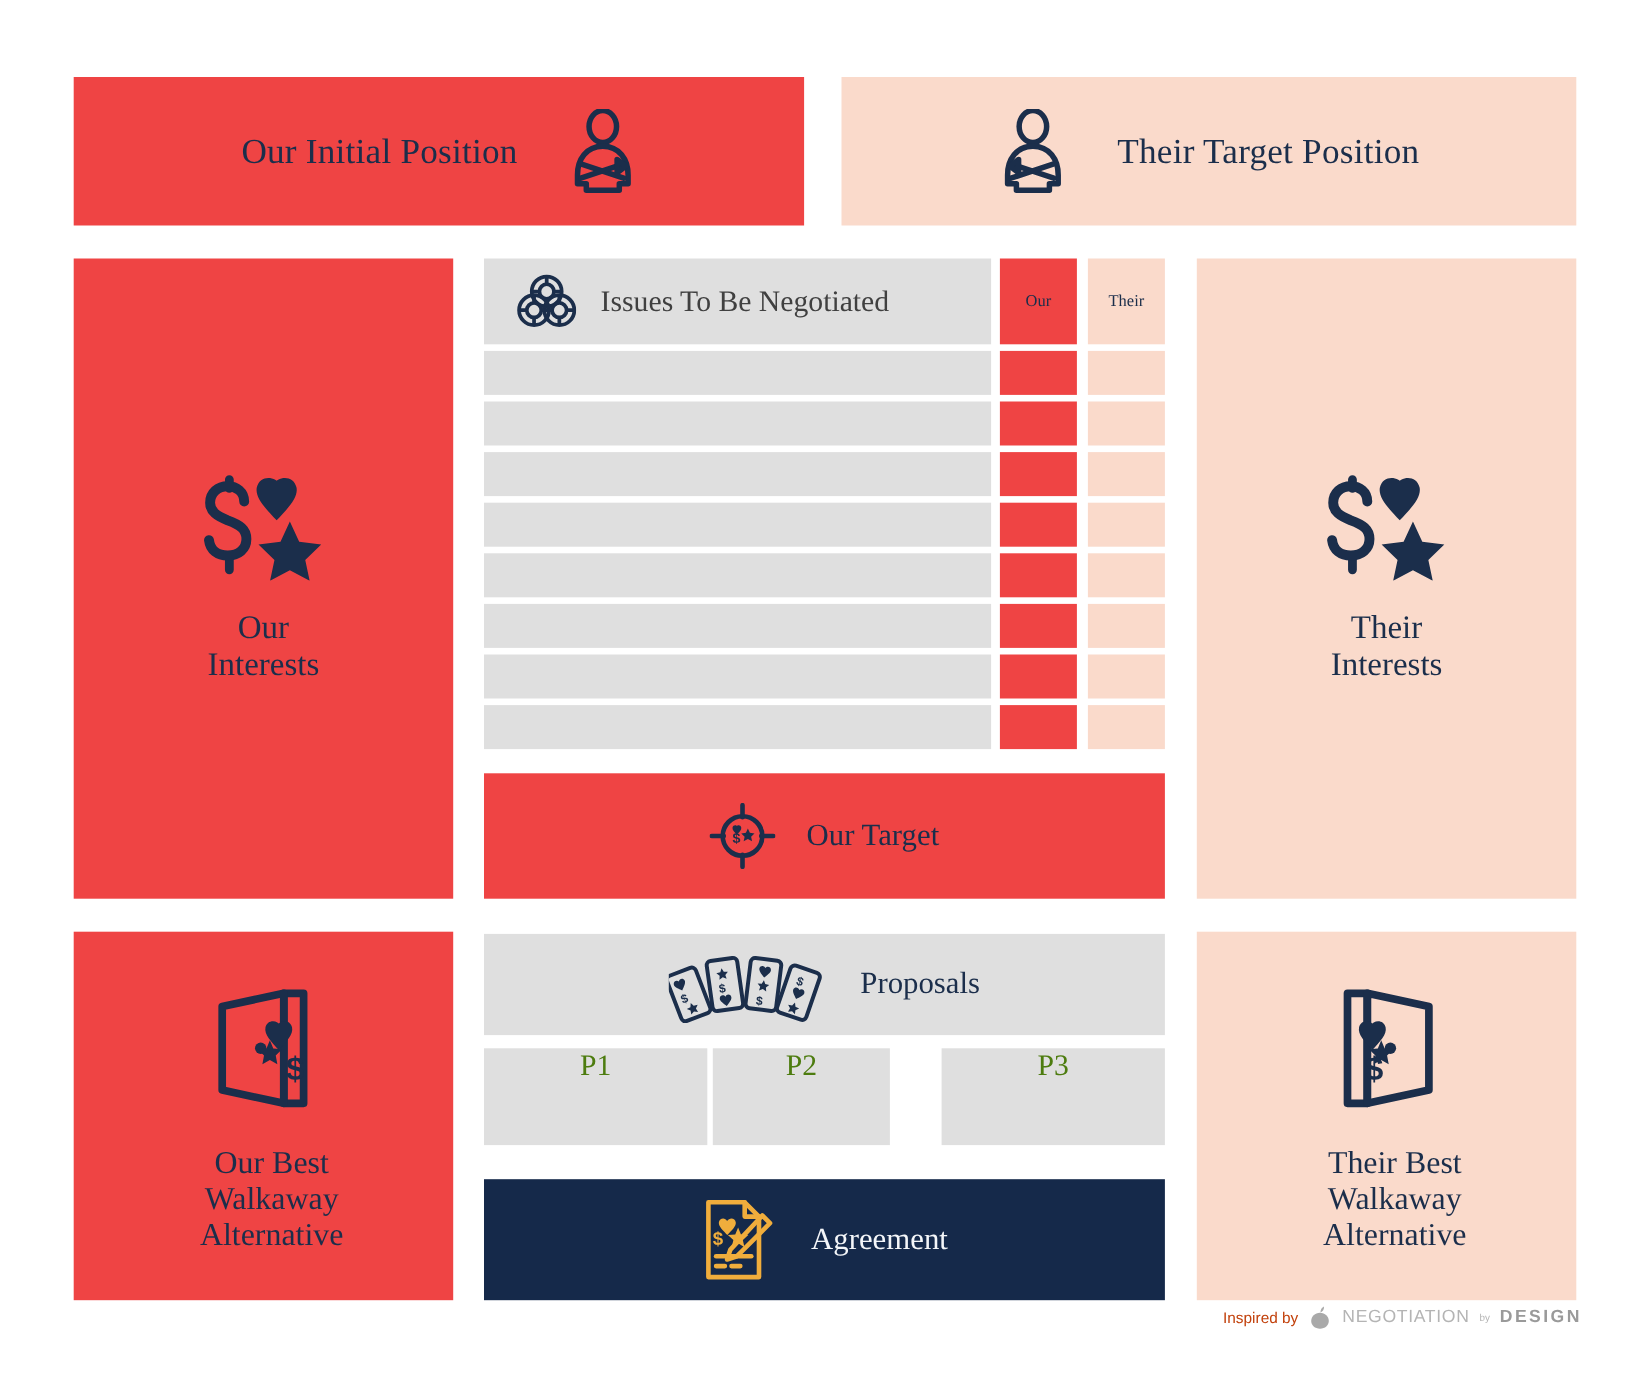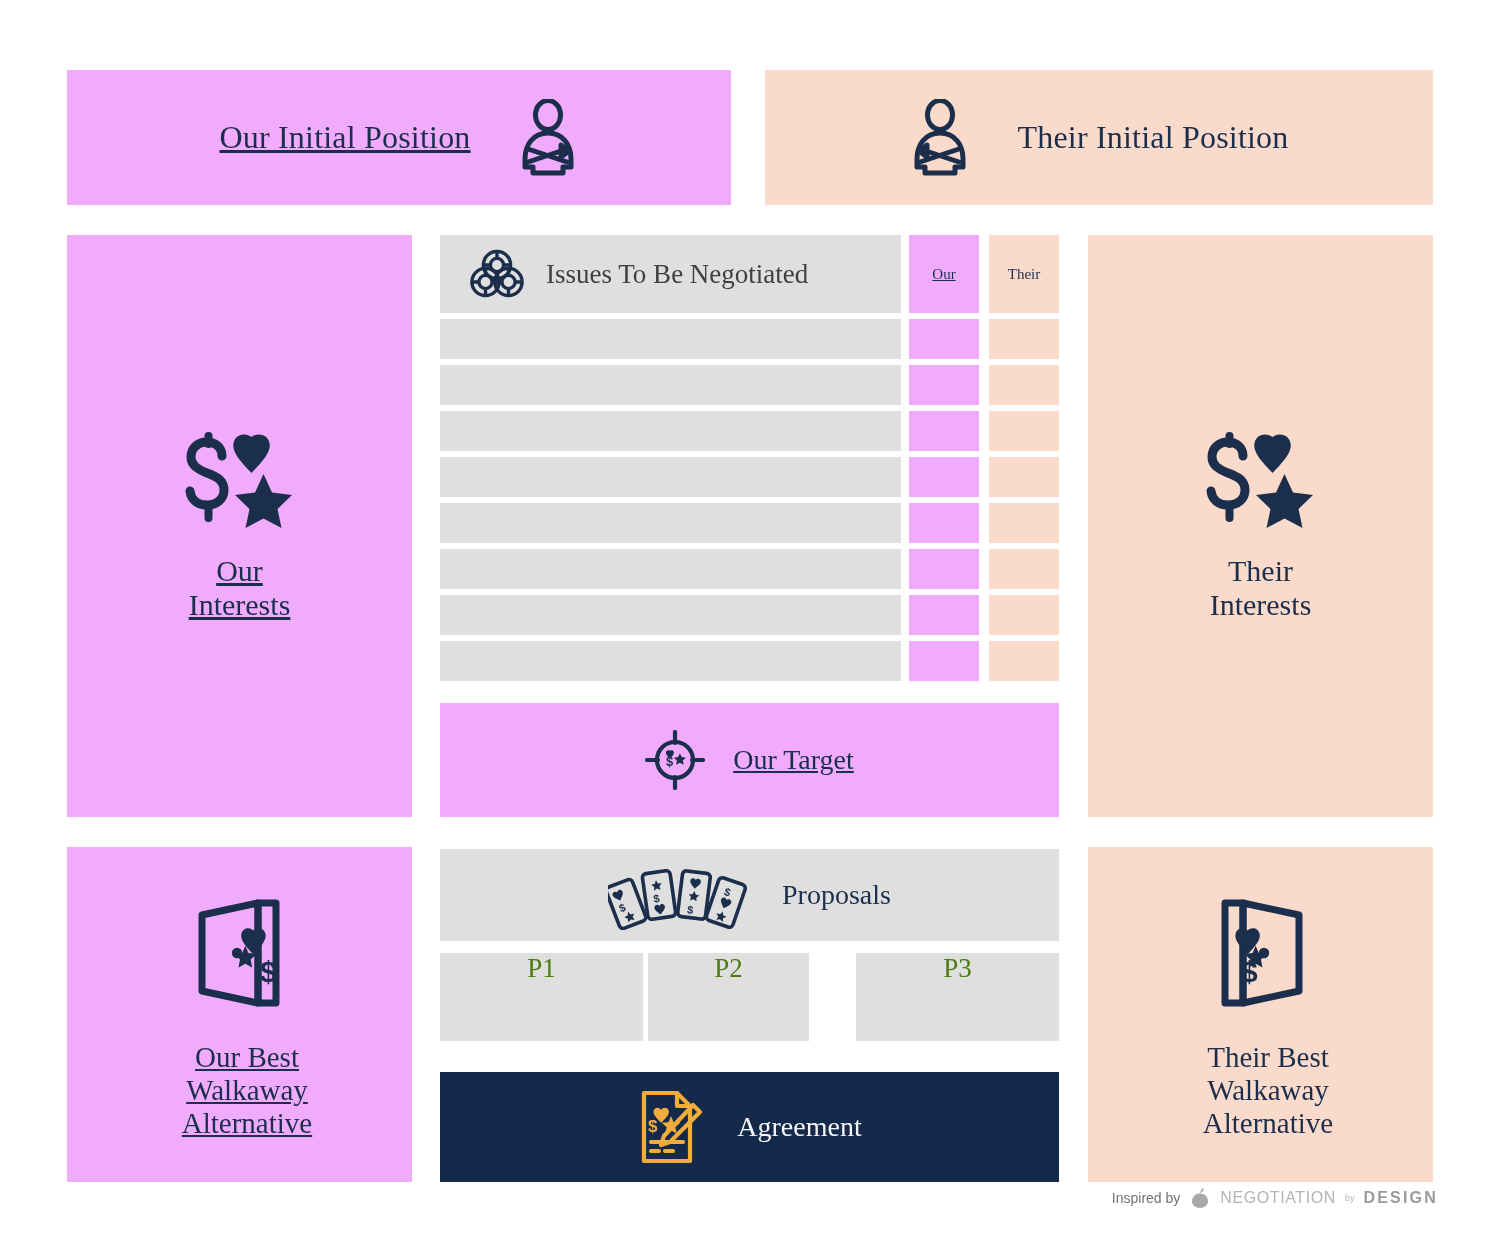--- a/index.html
+++ b/index.html
@@ -26,7 +26,7 @@
   .panel { position: absolute; box-sizing: border-box; }
 
   
-  .bg-cream   { background: #f0abfc; text-decoration: underline; }
+  .bg-cream   { background: #ef4444; }
   .bg-pink    { background: #fadacb; }
   .bg-gray    { background: #dfdfdf; }
   .bg-navy    { background: #15294a; }

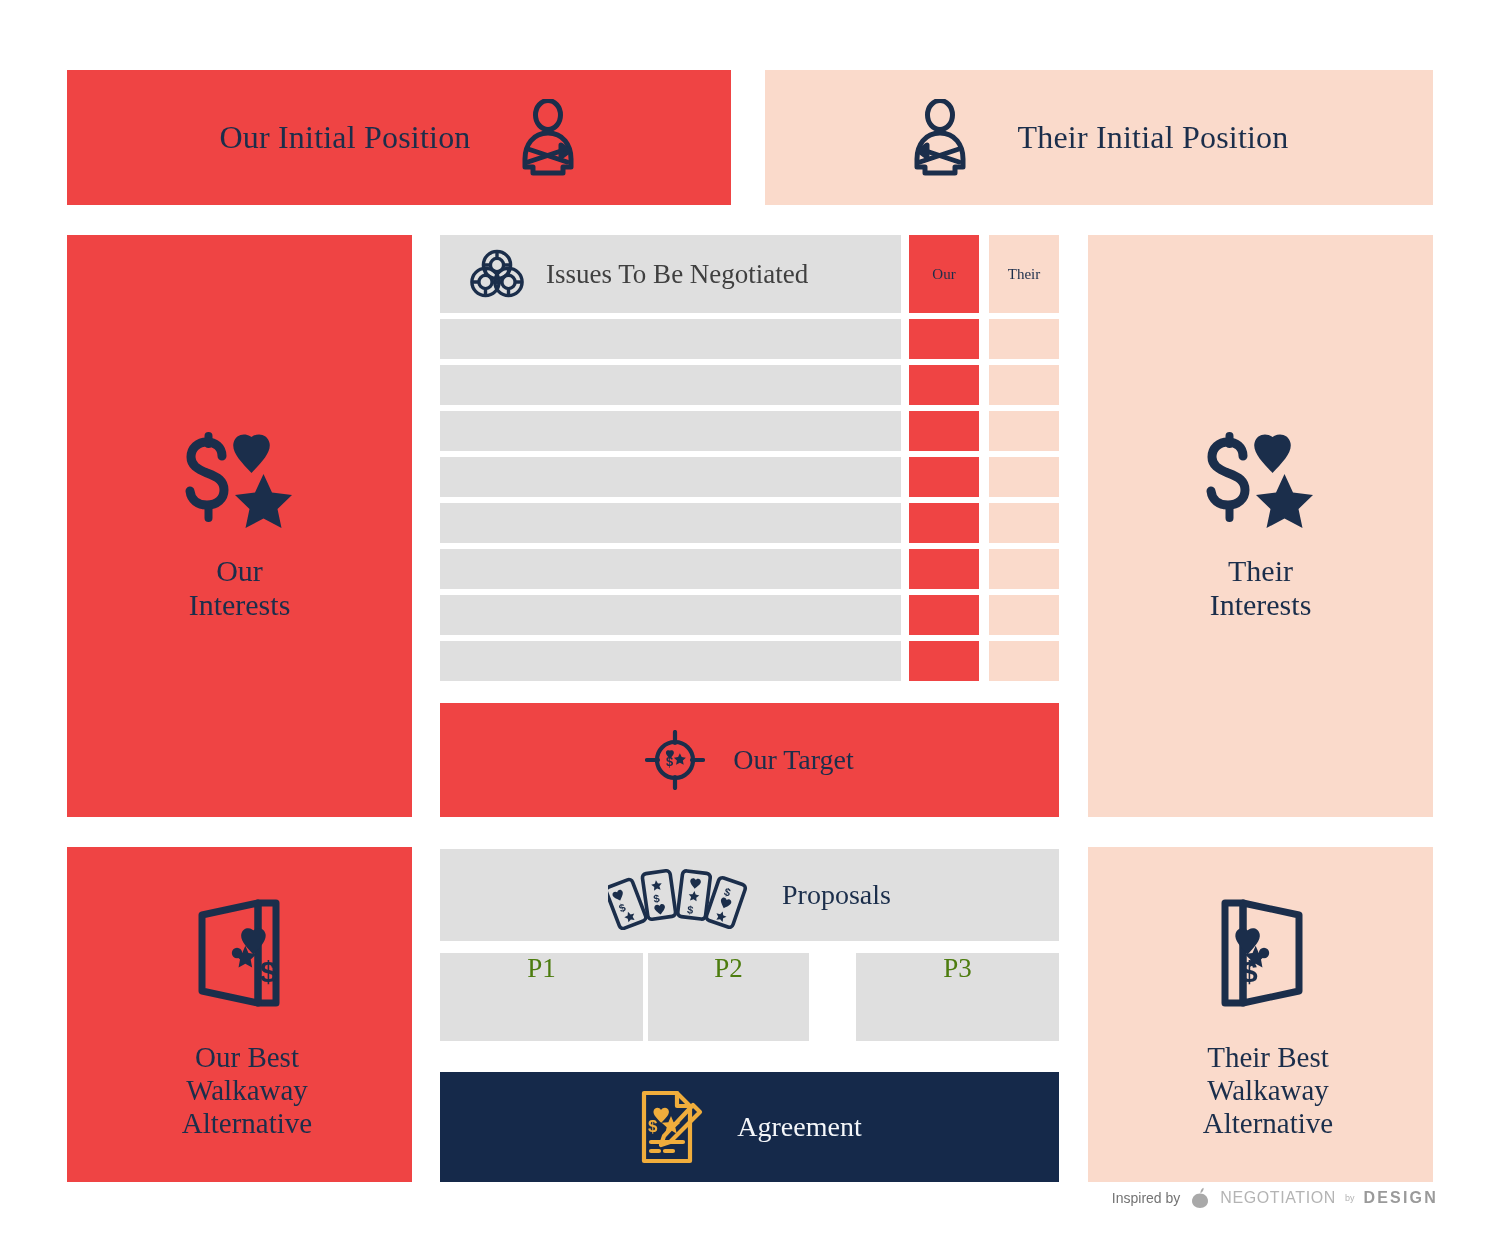--- a/index.html
+++ b/index.html
@@ -200,7 +200,7 @@
         </g>
       </svg>
     </span>
-    <span class="banner-title">Their Initial Position</span>
+    <span class="banner-title">Their Target Position</span>
   </div>
 
   <div class="panel side-panel bg-cream" style="left:67px; top:235px; width:345px; height:582px;">

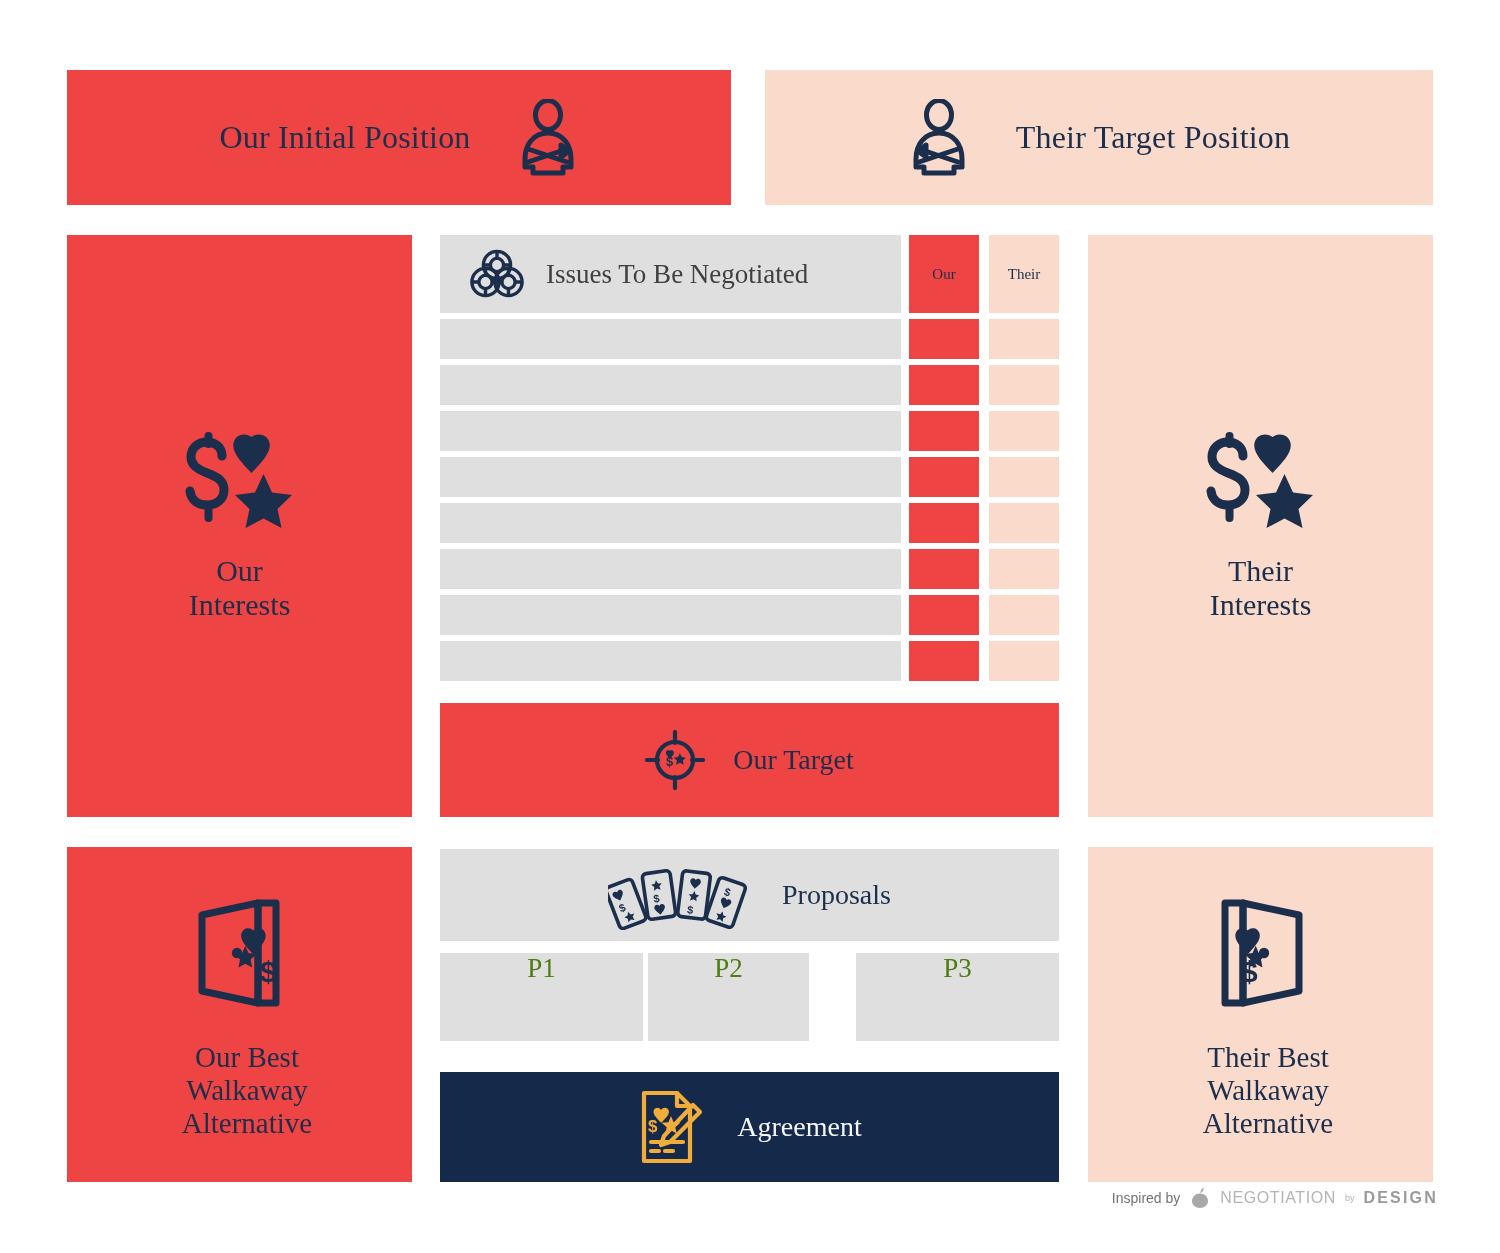--- a/index.html
+++ b/index.html
@@ -144,7 +144,7 @@
   }
   .footer-inspired {
     font-size: 14px;
-    color: #737373;
+    color: #c2410c;
     font-family: "Liberation Sans", sans-serif;
     text-align: center;
   }

